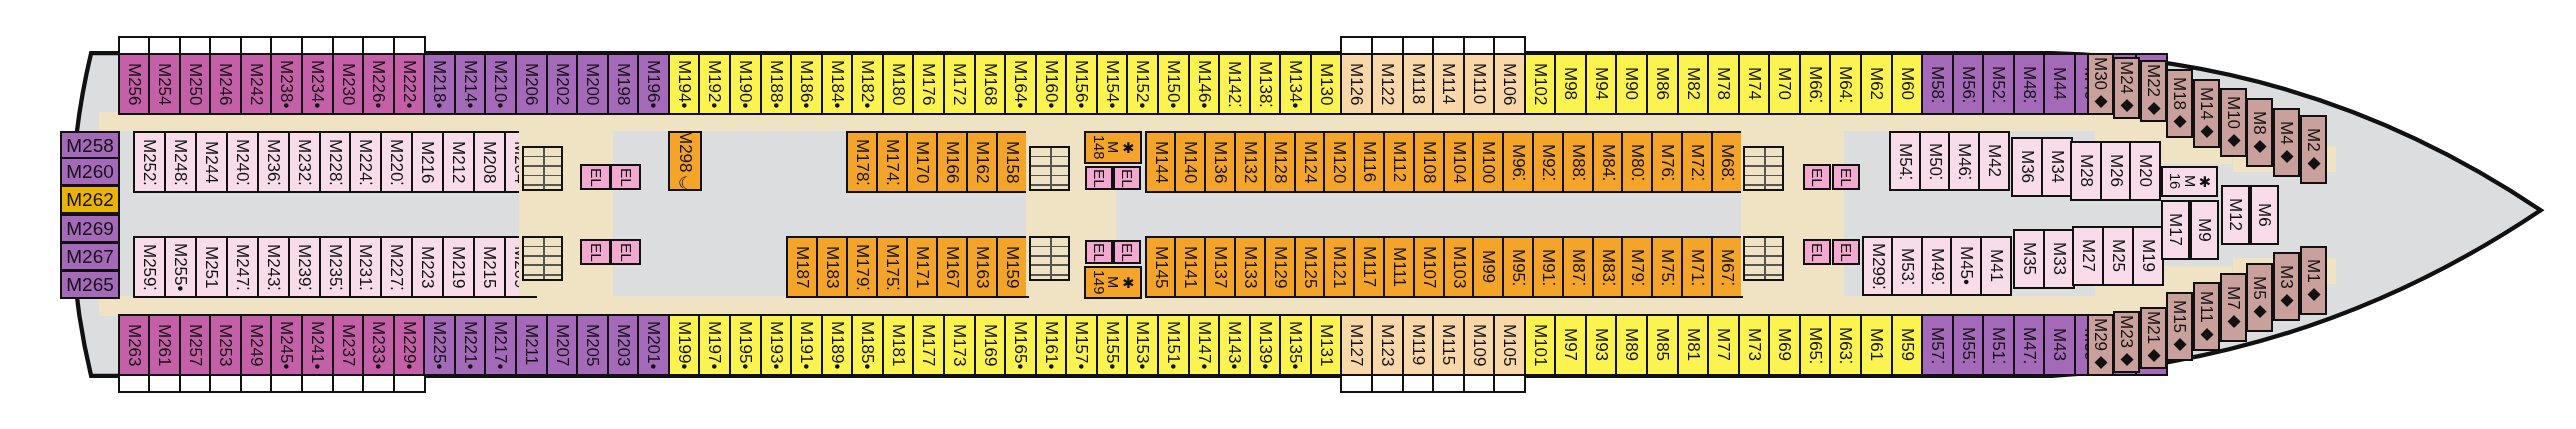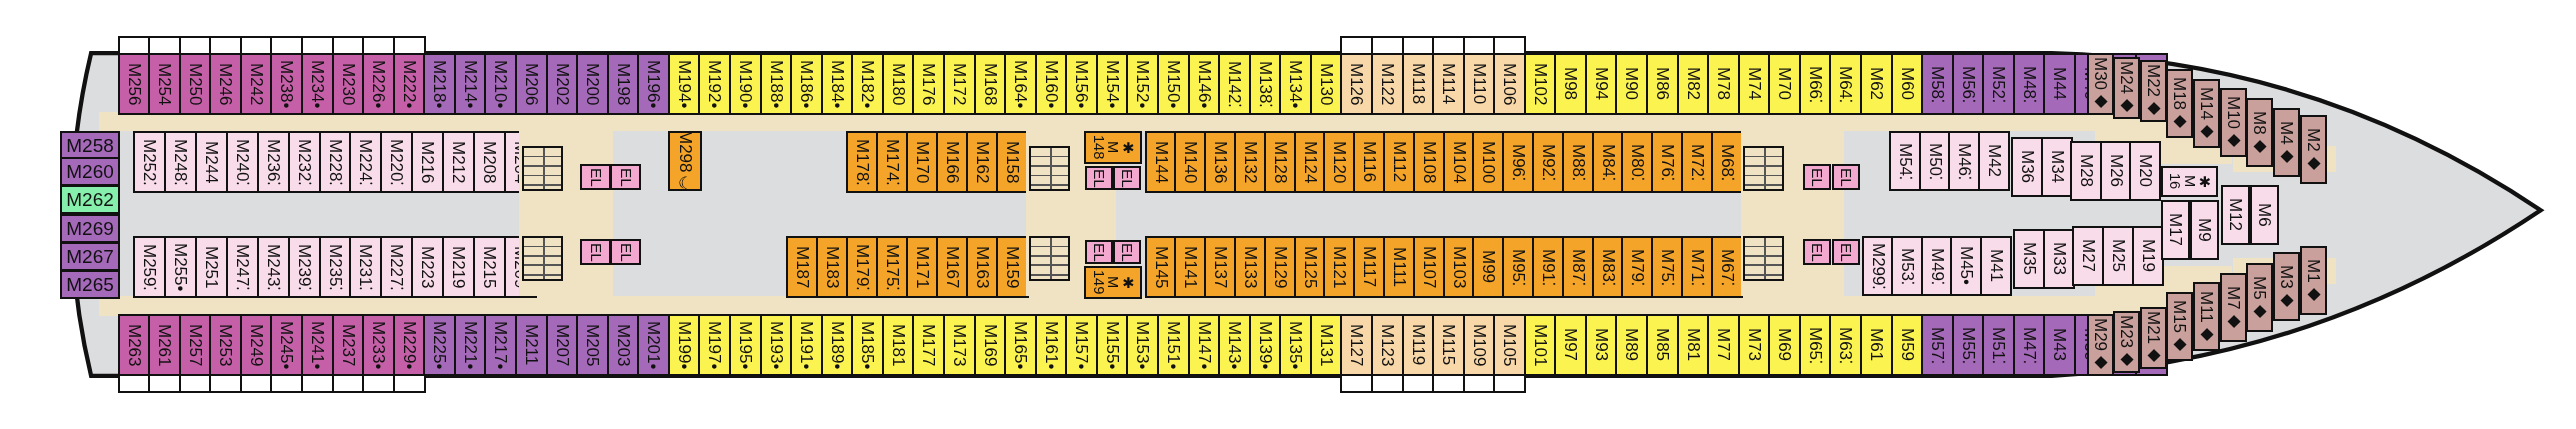--- a/index.html
+++ b/index.html
@@ -526,7 +526,7 @@
       <div class="cab h" style="left: 60px; top: 157px; width: 60px; height: 29px; background: rgb(165, 105, 185);">
         <span>M260</span>
       </div>
-      <div class="cab h" style="left: 60px; top: 185px; width: 60px; height: 29px; background: #86efac;">
+      <div class="cab h" style="left: 60px; top: 185px; width: 60px; height: 29px; background: #eab308;">
         <span>M262</span>
       </div>
       <div class="cab h" style="left: 60px; top: 214px; width: 60px; height: 29px; background: rgb(165, 105, 185);">

